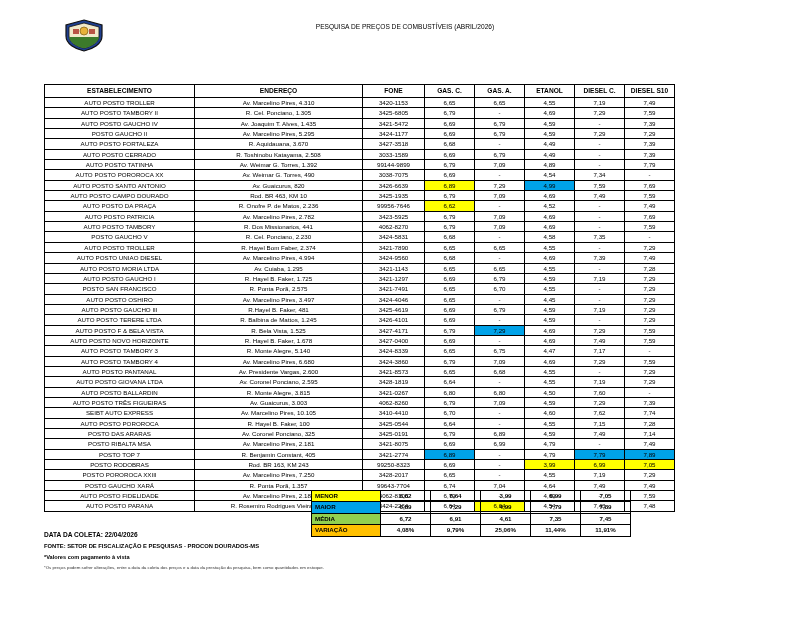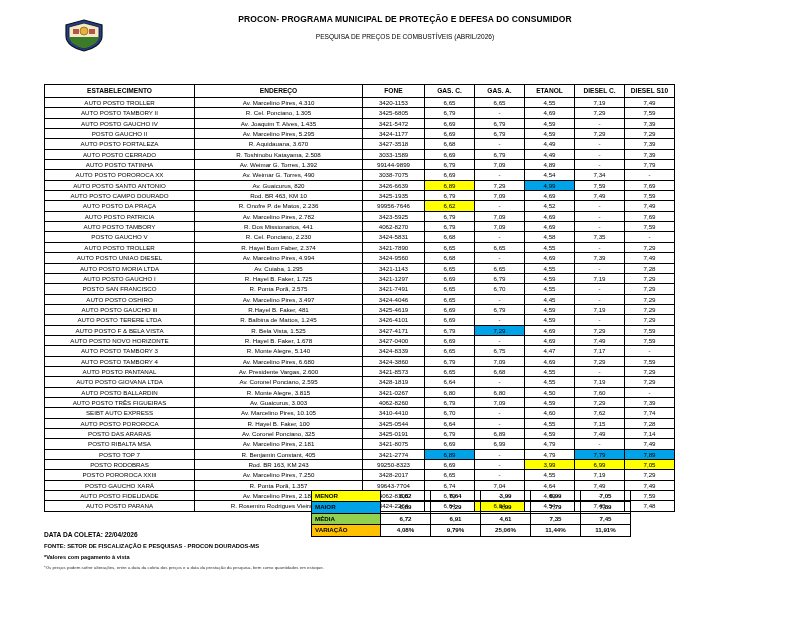--- a/index.html
+++ b/index.html
@@ -112,7 +112,6 @@
         <path d="M26 11 L32 11 L32 16 L26 16 Z" fill="#b03a2e" opacity=".85"></path>
       </svg>
     </div>
-    <div class="title">PROCON- PROGRAMA MUNICIPAL DE PROTEÇÃO E DEFESA DO CONSUMIDOR</div>
     <div class="subtitle">PESQUISA DE PREÇOS DE COMBUSTÍVEIS (ABRIL/2026)</div>
   </div>
 

